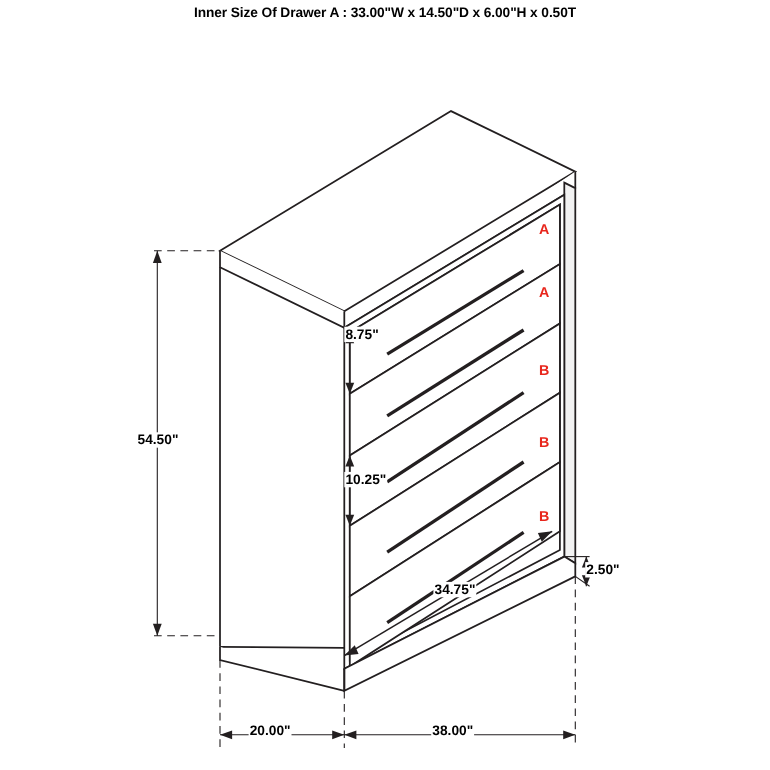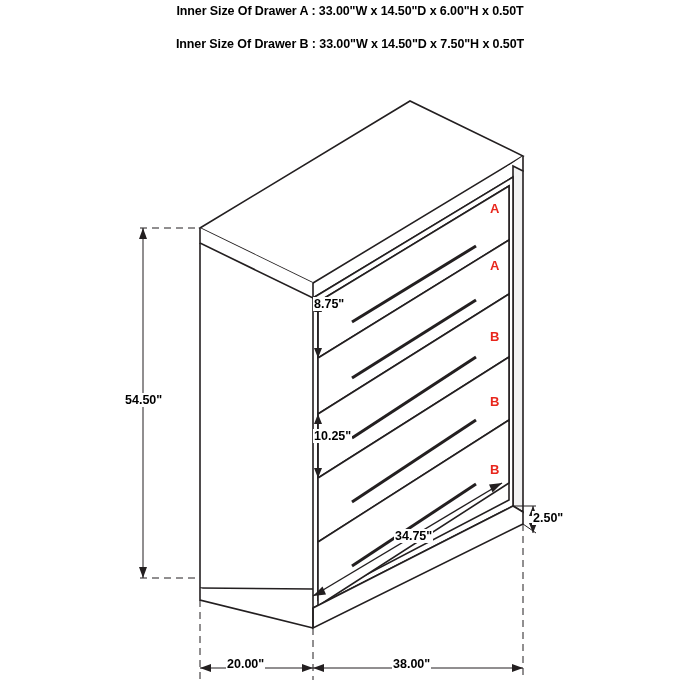--- a/index.html
+++ b/index.html
@@ -62,7 +62,6 @@
 <div id="stage">
 
   <div class="hdr" id="hdr1">Inner Size Of Drawer A : 33.00"W x 14.50"D x 6.00"H x 0.50T</div>
-  <div class="hdr" id="hdr2">Inner Size Of Drawer B : 33.00"W x 14.50"D x 7.50"H x 0.50T</div>
 
   <svg id="drawing" viewBox="0 0 700 700">
     <g fill="none" stroke="#231f20" stroke-width="1.6" stroke-linejoin="miter" stroke-linecap="butt">

